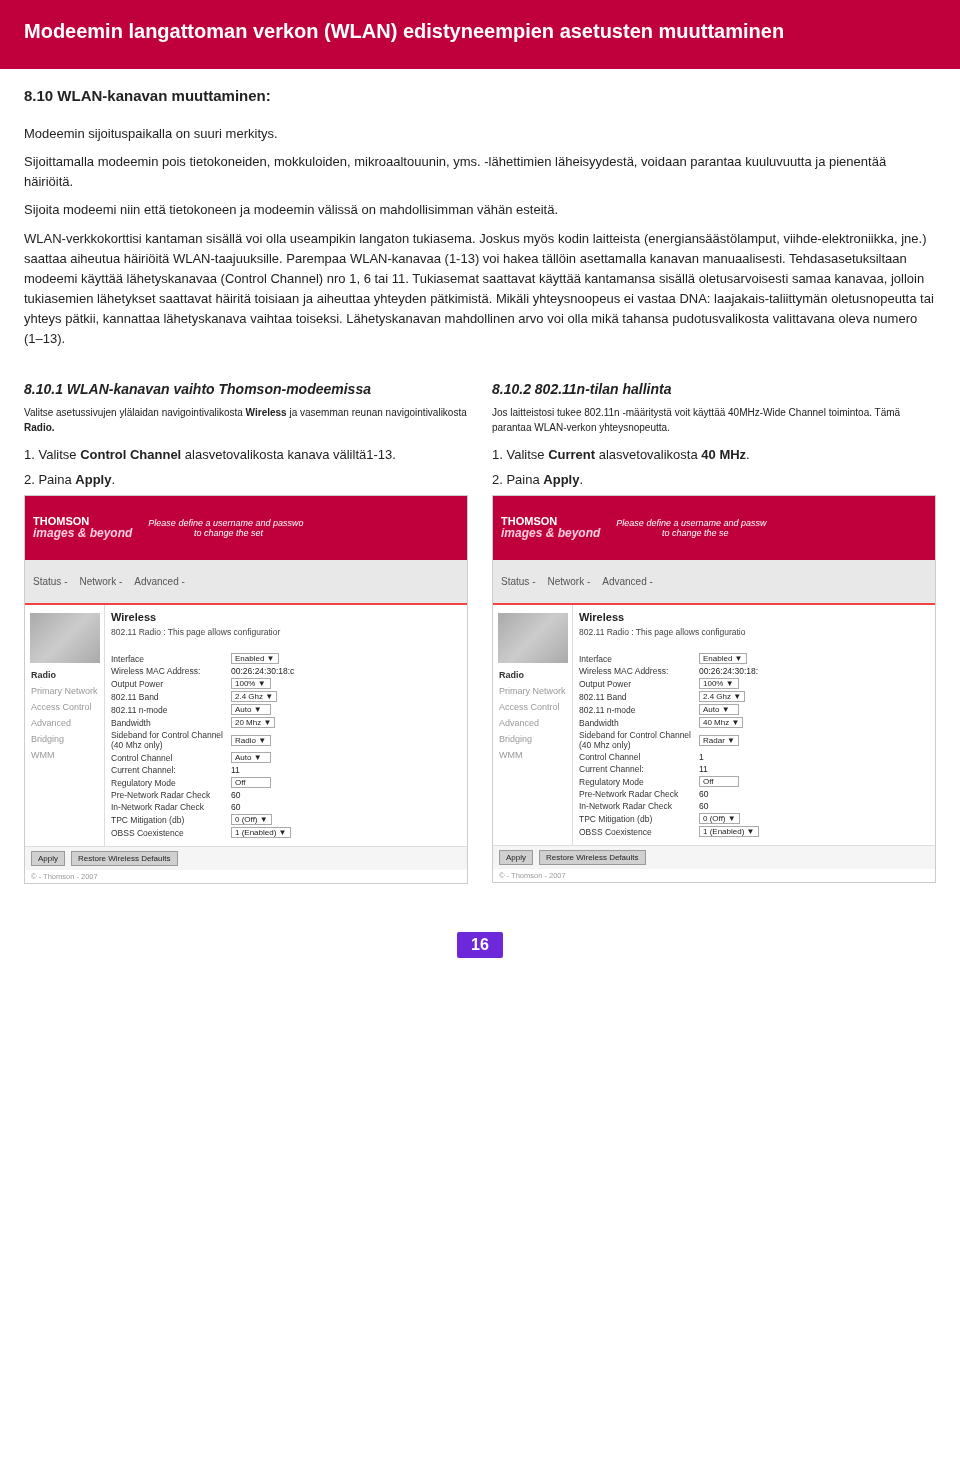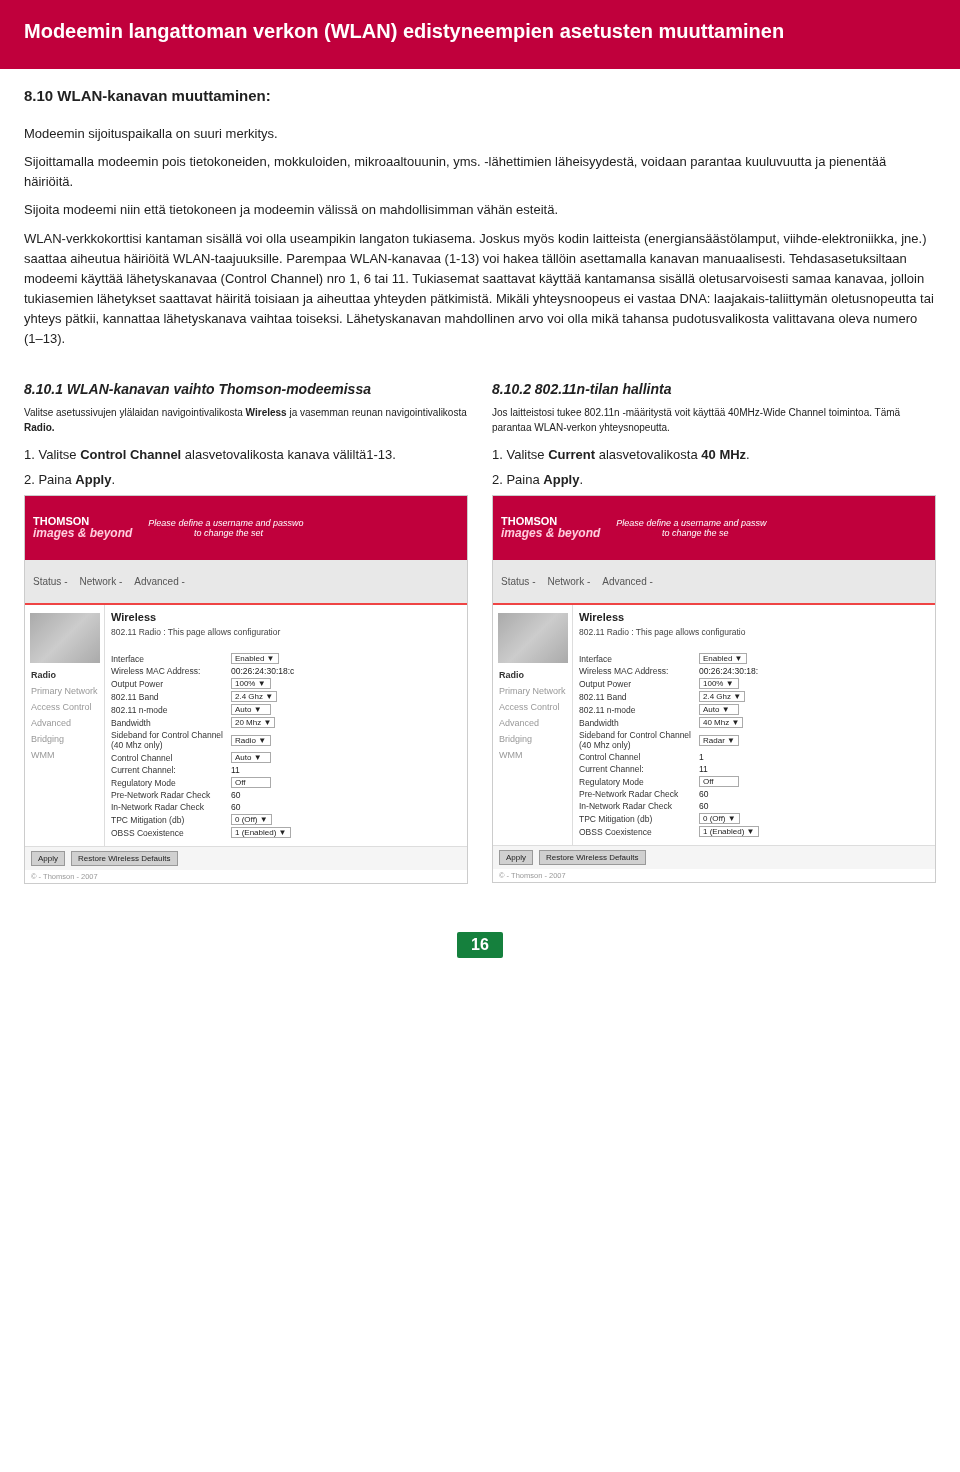--- a/index.html
+++ b/index.html
@@ -239,7 +239,7 @@
     }
     .page-number {
       display: inline-block;
-      background: #15803d;
+      background: #6d28d9;
       color: #fff;
       font-size: 16px;
       font-weight: bold;

